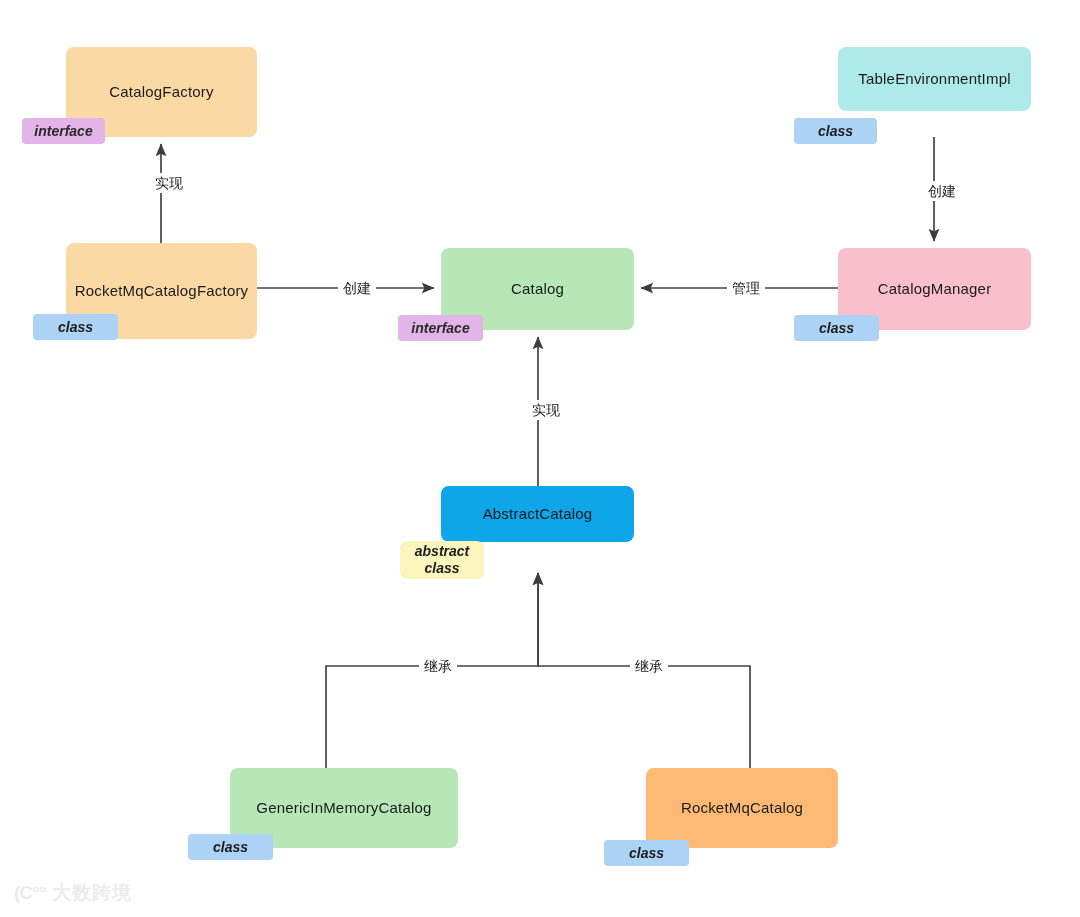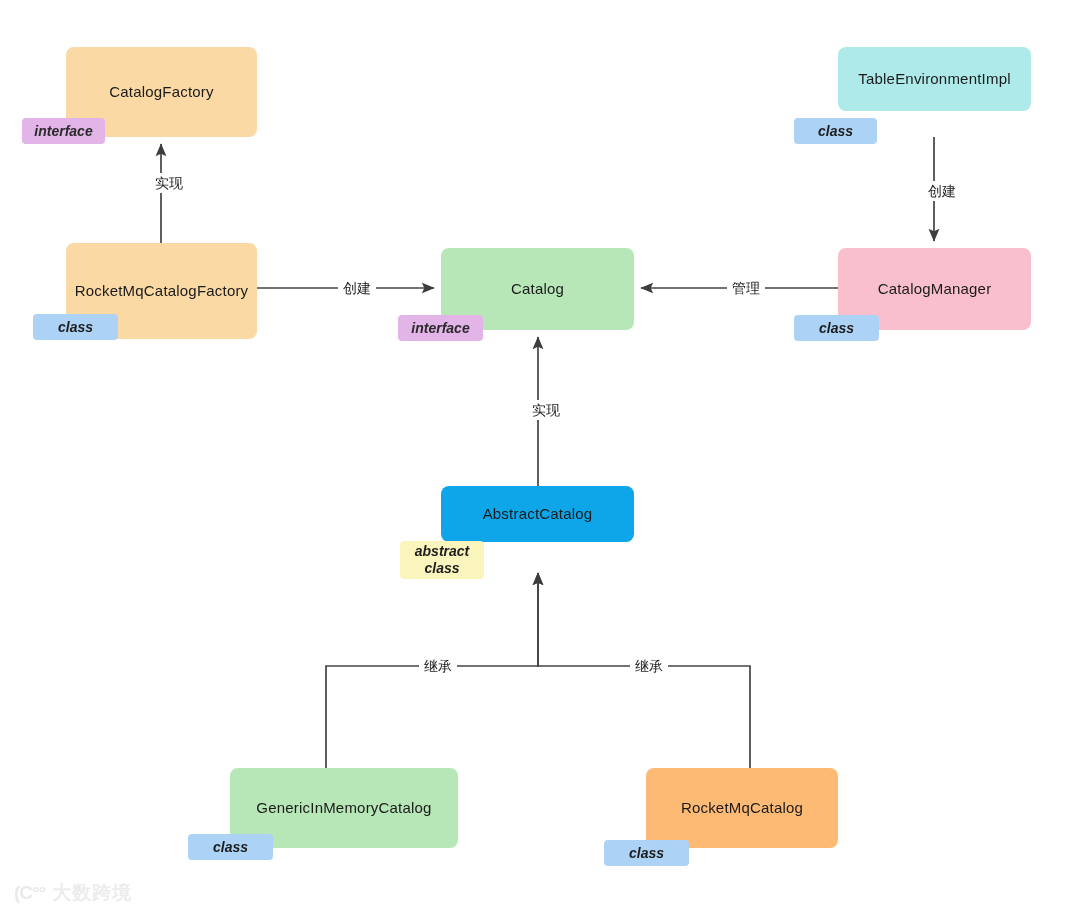--- a/index.html
+++ b/index.html
@@ -69,6 +69,7 @@
     background: #faf4bd;
     color: #1d1d1d;
     line-height: 17px;
+    border-radius: 7px;
   }
   .edge-label {
     position: absolute;

